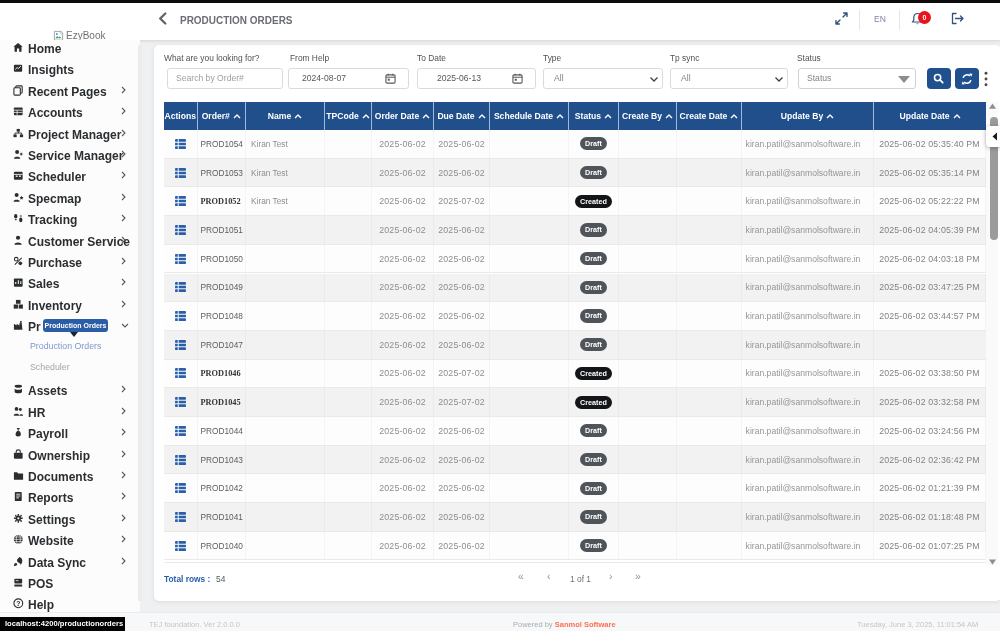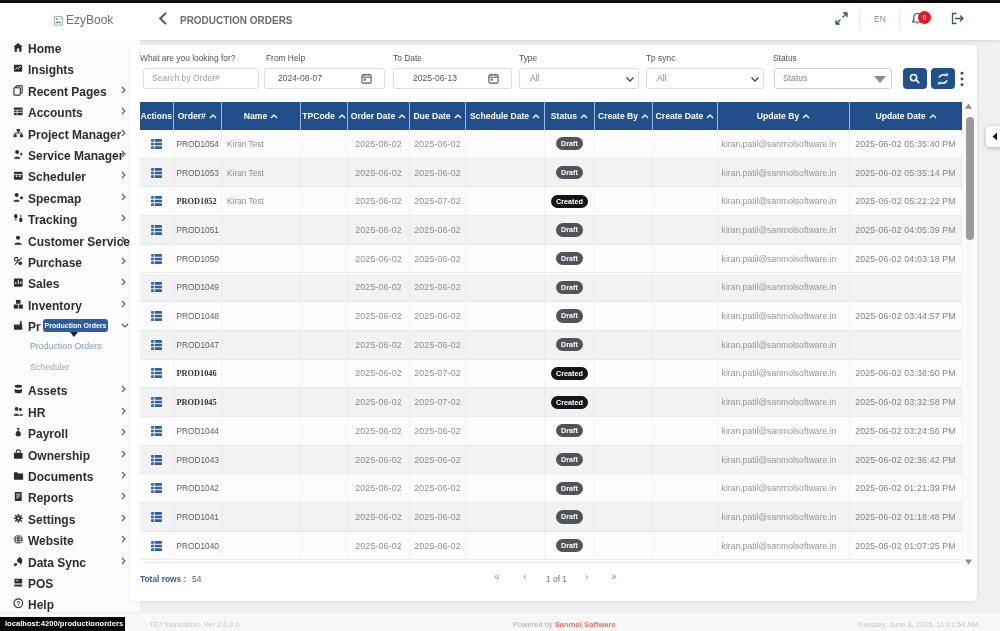--- a/index.html
+++ b/index.html
@@ -7,7 +7,7 @@
 
 #topstrip{position:absolute;left:0;top:0;width:1000px;height:3px;background:#0c0c0c;z-index:50;}
 #topbar{position:absolute;left:0;top:3px;width:1000px;height:37px;background:#fff;box-shadow:0 1px 3px rgba(0,0,0,.12);}
-#logo{position:absolute;left:53px;top:13px;height:14px;display:flex;align-items:flex-end;color:#6e7276;font-size:12px;}
+#logo{position:absolute;left:53px;top:30px;height:14px;display:flex;align-items:flex-start;color:#6e7276;font-size:10px;}
 #backarw{position:absolute;left:158px;top:12px;}
 #ptitle{position:absolute;left:180px;top:14px;font-size:10.5px;font-weight:bold;color:#6a6d71;letter-spacing:0;transform:scaleX(.95);transform-origin:left center;}
 .tbicon{position:absolute;top:12px;}

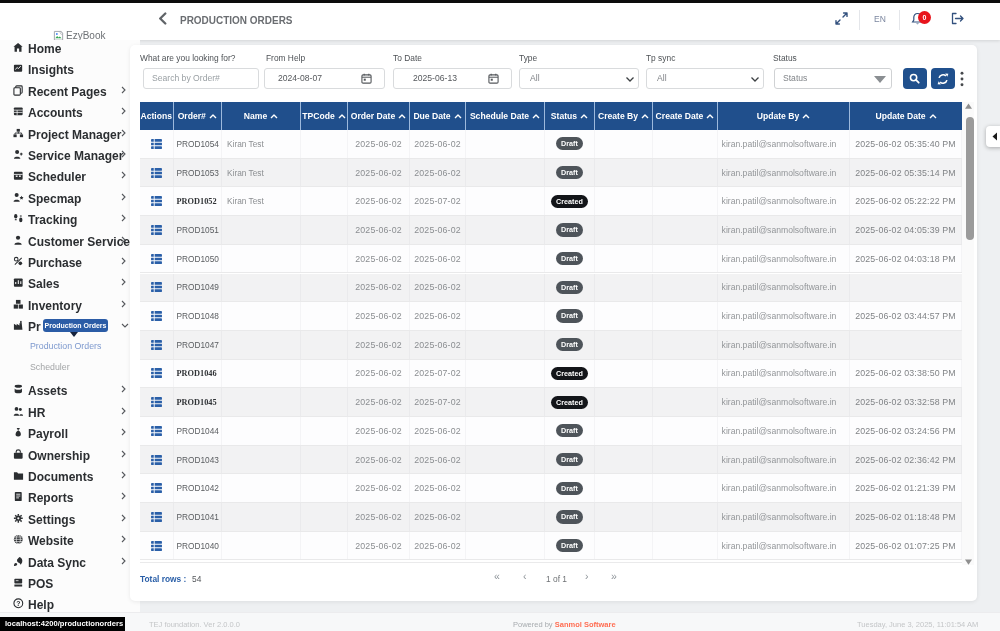--- a/index.html
+++ b/index.html
@@ -30,7 +30,7 @@
 #footer{position:absolute;left:0;top:612px;width:1000px;height:19px;background:#f7f8f9;border-top:1px solid #ececee;z-index:5;}
 .ft{position:absolute;top:620px;font-size:7.5px;color:#c4c6c8;z-index:6;}
 
-#card{position:absolute;left:130px;top:45px;width:847px;height:556px;background:#fff;border-radius:5px;box-shadow:0 1px 4px rgba(0,0,0,.08);z-index:15;}
+#card{position:absolute;left:154px;top:45px;width:847px;height:556px;background:#fff;border-radius:5px;box-shadow:0 1px 4px rgba(0,0,0,.08);z-index:15;}
 
 .flabel{position:absolute;top:8px;font-size:8.4px;color:#4e5256;}
 .finput{position:absolute;top:23px;height:21px;border:1px solid #d9dbdd;border-radius:3px;background:#fff;font-size:8.6px;color:#55585c;line-height:19px;}

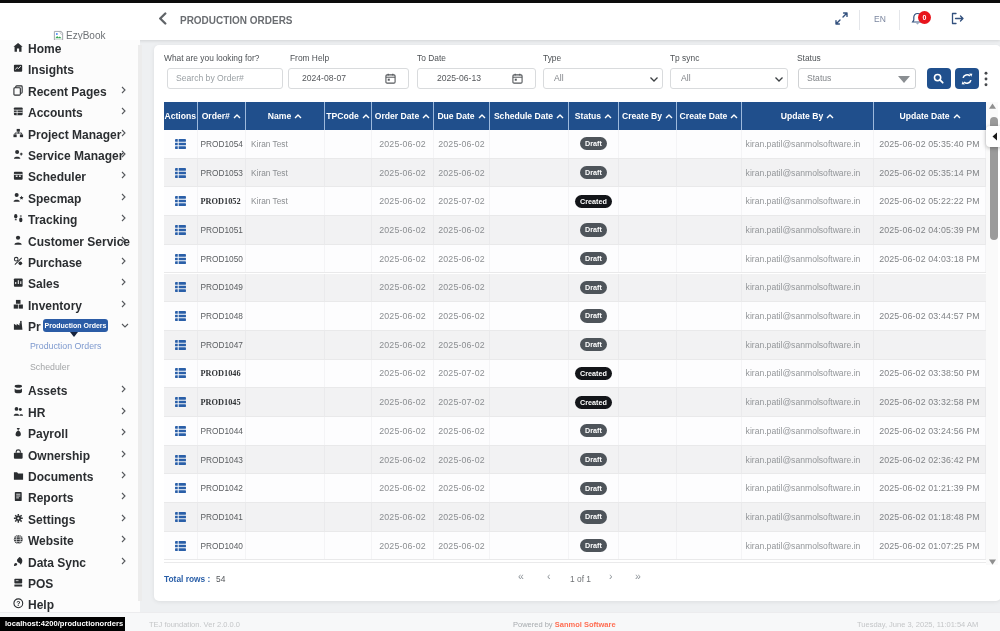--- a/index.html
+++ b/index.html
@@ -571,6 +571,7 @@
 <div class="td" style="width:58px"></div>
 <div class="td" style="width:65px"></div>
 <div class="td" style="width:132px;justify-content:center;padding-right:9px;color:#939699;font-size:8.6px;letter-spacing:0">kiran.patil@sanmolsoftware.in</div>
+<div class="td" style="width:112px;justify-content:center;color:#808386">2025-06-02 03:47:25 PM</div>
 </div>
 <div class="trow" style="top:257.2px;background:#fdfdfe">
 <div class="td" style="width:33.5px;justify-content:center">

